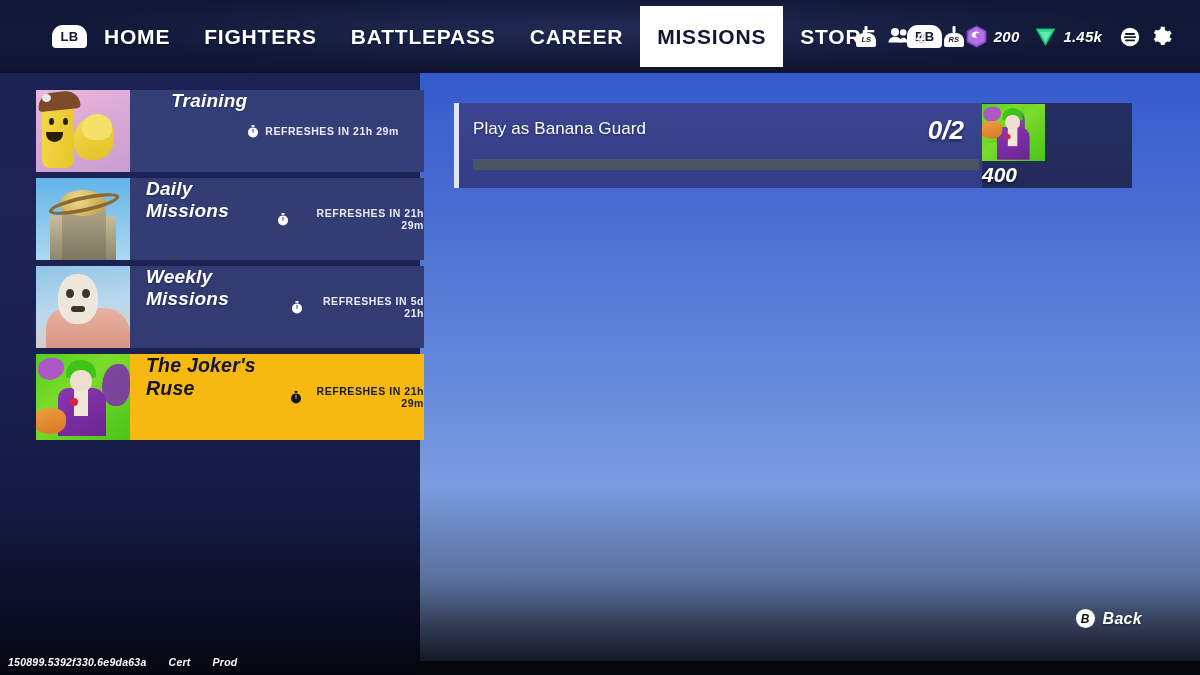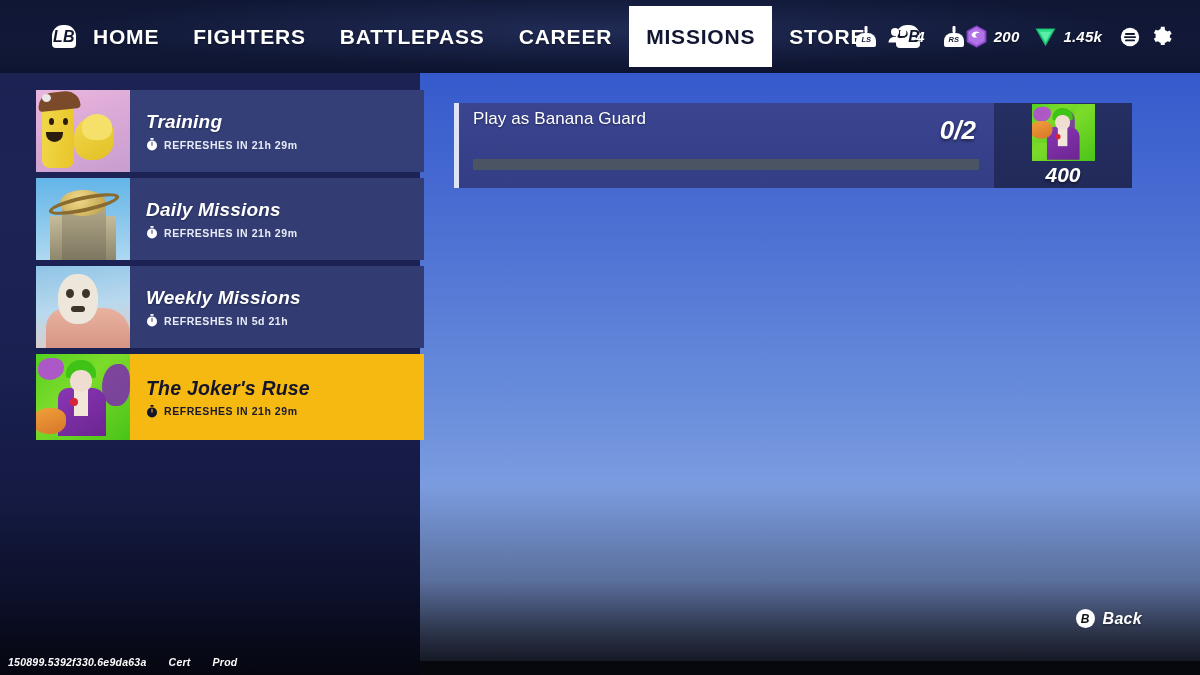--- a/index.html
+++ b/index.html
@@ -45,9 +45,9 @@
     display: flex; align-items: center; gap: 0; z-index: 6;
   }
   .bumper {
-    width: 24px; height: 23px; background: #fff; color: #11172f;
+    width: 35px; height: 23px; background: #fff; color: #11172f;
     border-radius: 11px 11px 4px 4px;
-    font-size: 16px; font-weight: bold; font-style: italic;
+    font-size: 13px; font-weight: bold; 
     display: flex; align-items: center; justify-content: center;
     letter-spacing: .3px;
   }

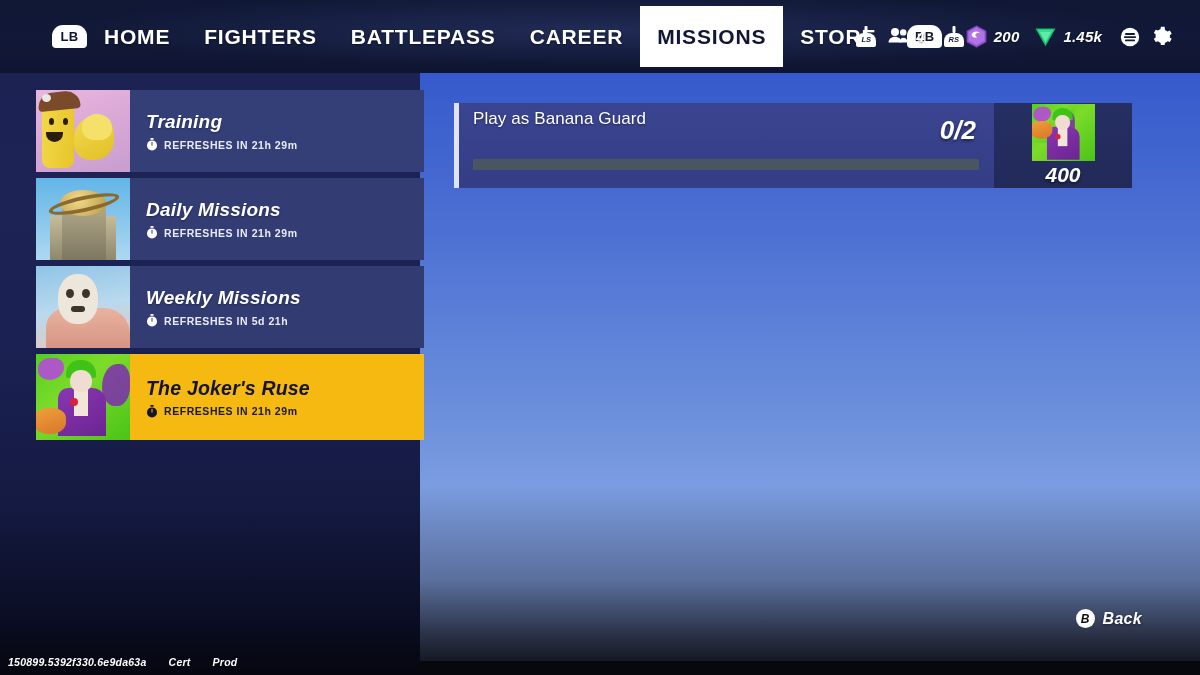--- a/index.html
+++ b/index.html
@@ -117,7 +117,7 @@
   .thumb { width: 94px; height: 100%; flex: none; position: relative; overflow: hidden; }
   .card.sel .thumb { width: 94px; }
   .card-body {
-    flex: 1; display: flex; flex-direction: column; justify-content: center;
+    flex: 1; display: flex; flex-direction: row; justify-content: center;
     padding-left: 16px;
   }
   .card.sel .card-body { padding-left: 16px; }

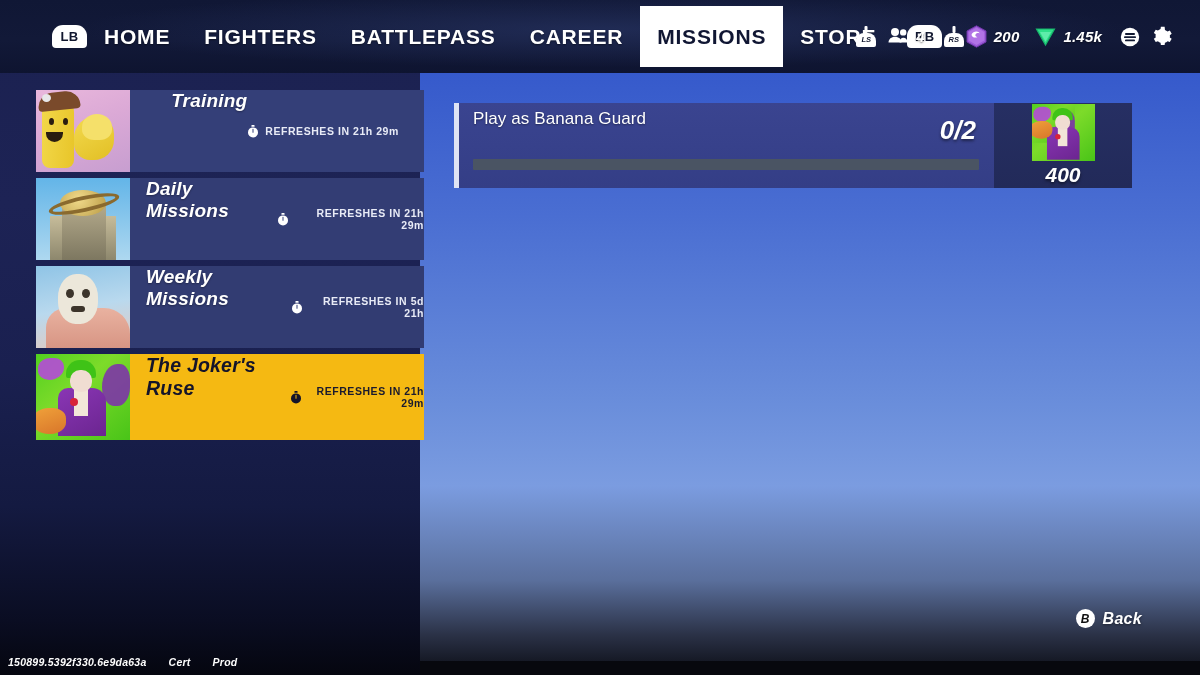--- a/index.html
+++ b/index.html
@@ -189,7 +189,7 @@
     z-index: 3; display: flex; overflow: hidden;
   }
   .mc-accent { width: 5px; background: #dfe4f4; flex: none; }
-  .mc-main { flex: 1; position: relative; padding: 6px 0 0 14px; }
+  .mc-main { flex: 1; position: relative; padding: 16px 0 0 14px; }
   .mc-title {
     font-size: 17px; color: #fff; letter-spacing: .1px;
     text-shadow: 0 1px 2px rgba(0,0,0,.4);

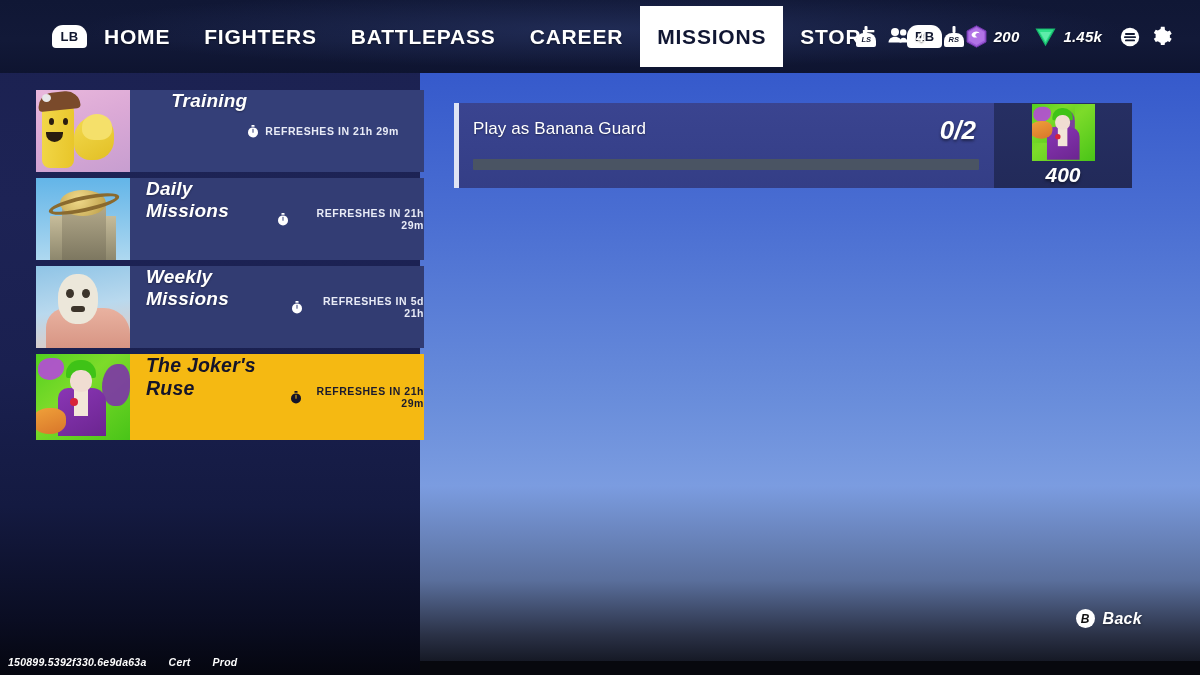--- a/index.html
+++ b/index.html
@@ -205,9 +205,9 @@
     text-shadow: 0 2px 3px rgba(0,0,0,.45);
   }
   .mc-reward {
-    width: 138px; flex: none; position: relative;
+    width: 150px; flex: none; position: relative;
     background: linear-gradient(180deg,#262f63 0%, #222a59 100%);
-    display: flex; flex-direction: column; align-items: center; justify-content: center;
+    display: flex; flex-direction: column; align-items: flex-start; justify-content: center;
   }
   .reward-thumb {
     width: 63px; height: 57px; position: relative; overflow: hidden;

